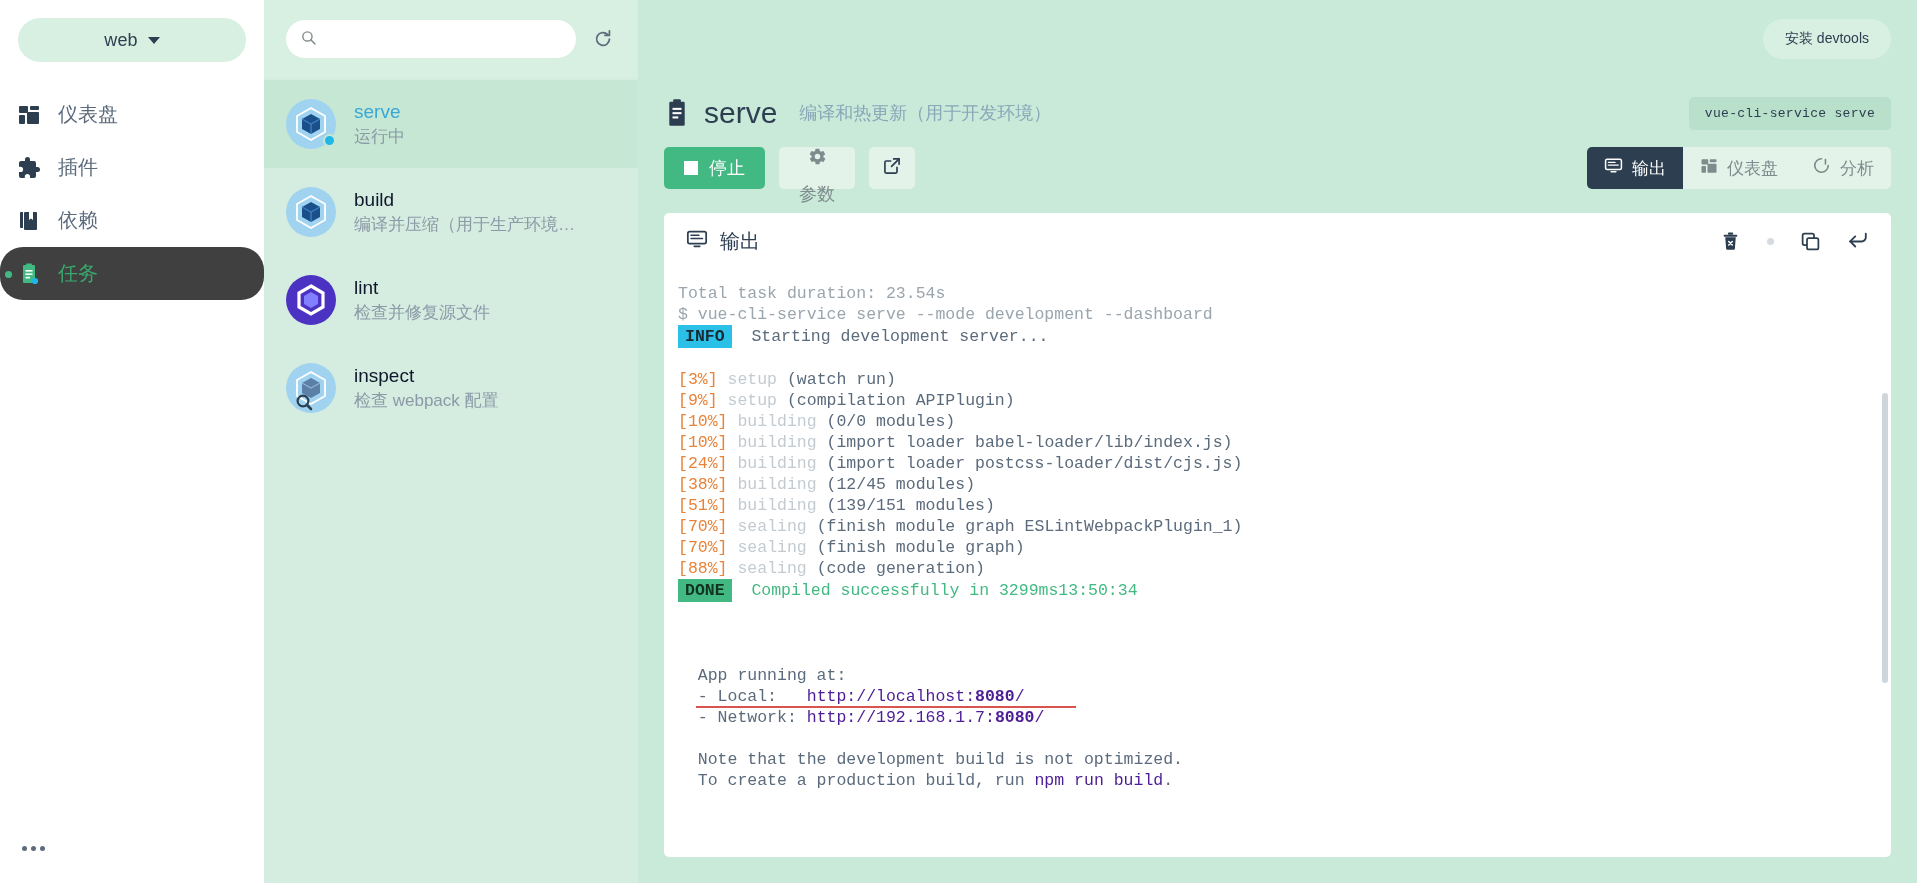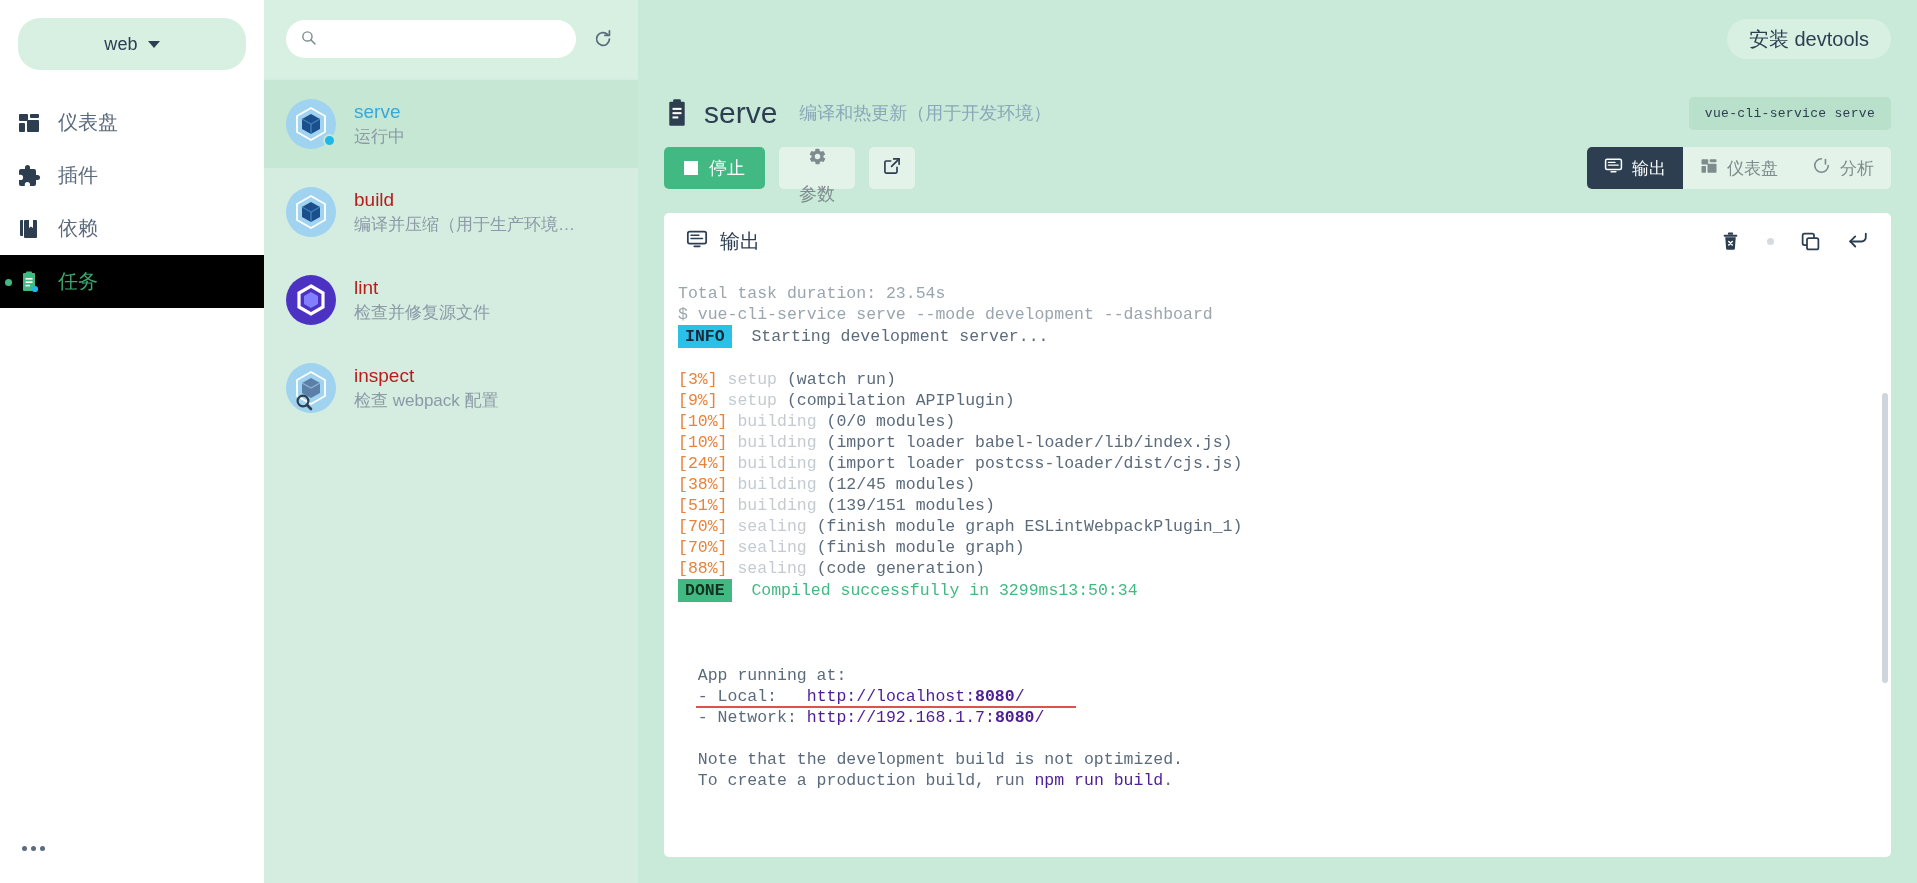--- a/index.html
+++ b/index.html
@@ -25,7 +25,7 @@
   }
   .project-select {
     margin: 18px 18px 0 18px;
-    height: 52px;
+    height: 44px;
     background: #d8f0e2;
     border-radius: 22px;
     display: flex; align-items: center; justify-content: center;

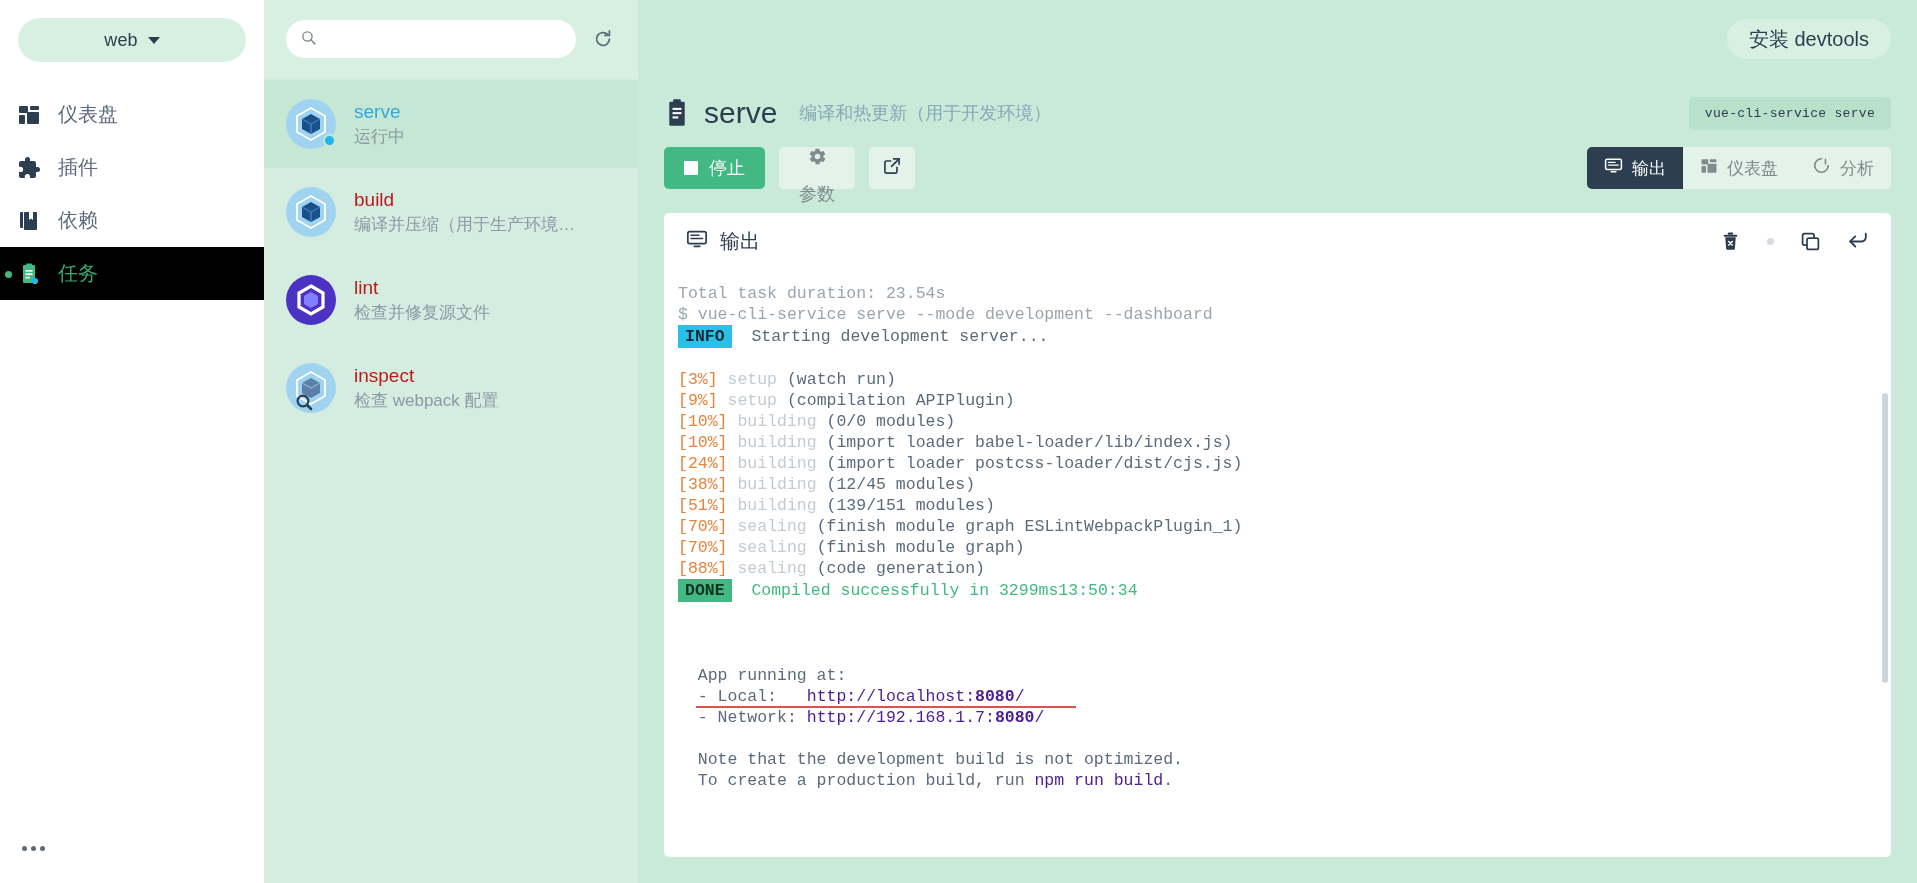--- a/index.html
+++ b/index.html
@@ -154,7 +154,7 @@
     height: 40px; padding: 0 22px;
     background: #d8f0e2; border-radius: 20px;
     display: flex; align-items: center;
-    font-size: 20px; color: #2c3e50;
+    font-size: 14px; color: #2c3e50;
     cursor: pointer; border: none;
     font-family: "Liberation Sans", sans-serif;
   }

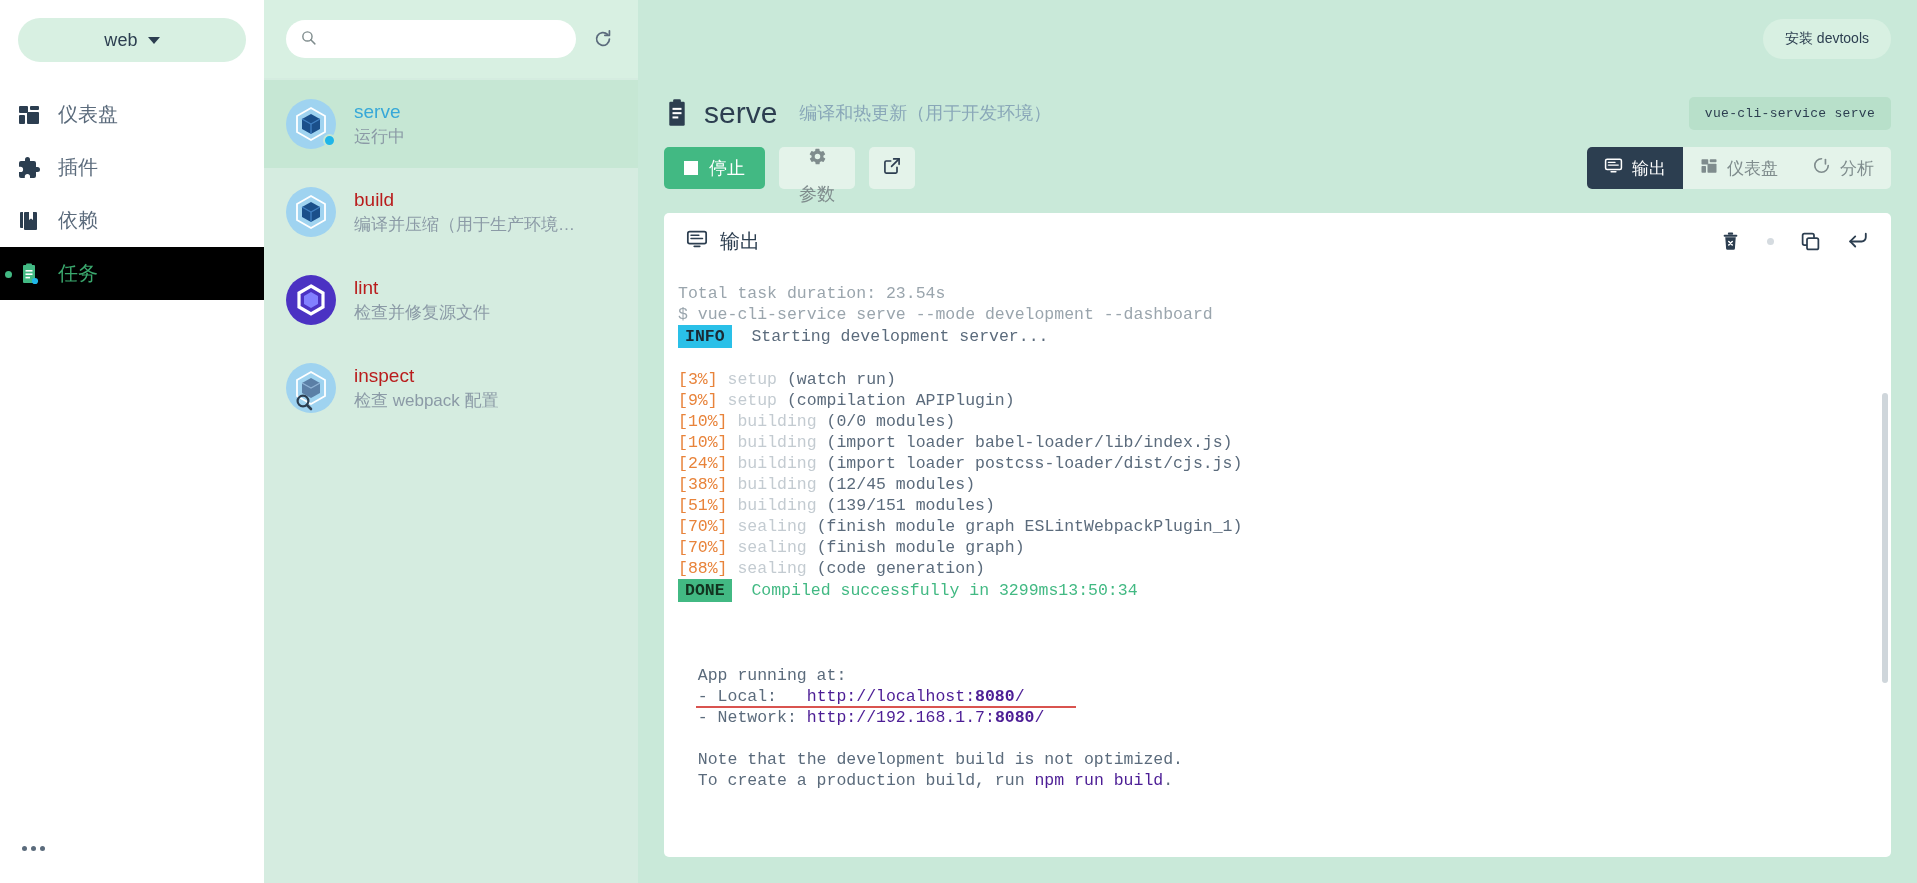--- a/index.html
+++ b/index.html
@@ -126,7 +126,7 @@
   }
   .task-item.selected .task-av .badge { border-color: #c6e7d4; }
   .task-text { display: flex; flex-direction: column; gap: 2px; min-width: 0; }
-  .task-name { font-size: 19px; color: #b91c1c; line-height: 1.25; }
+  .task-name { font-size: 19px; color: #0f172a; line-height: 1.25; }
   .task-item.selected .task-name { color: #37a8d8; }
   .task-desc {
     font-size: 17px; color: #8b9aa6; line-height: 1.3;

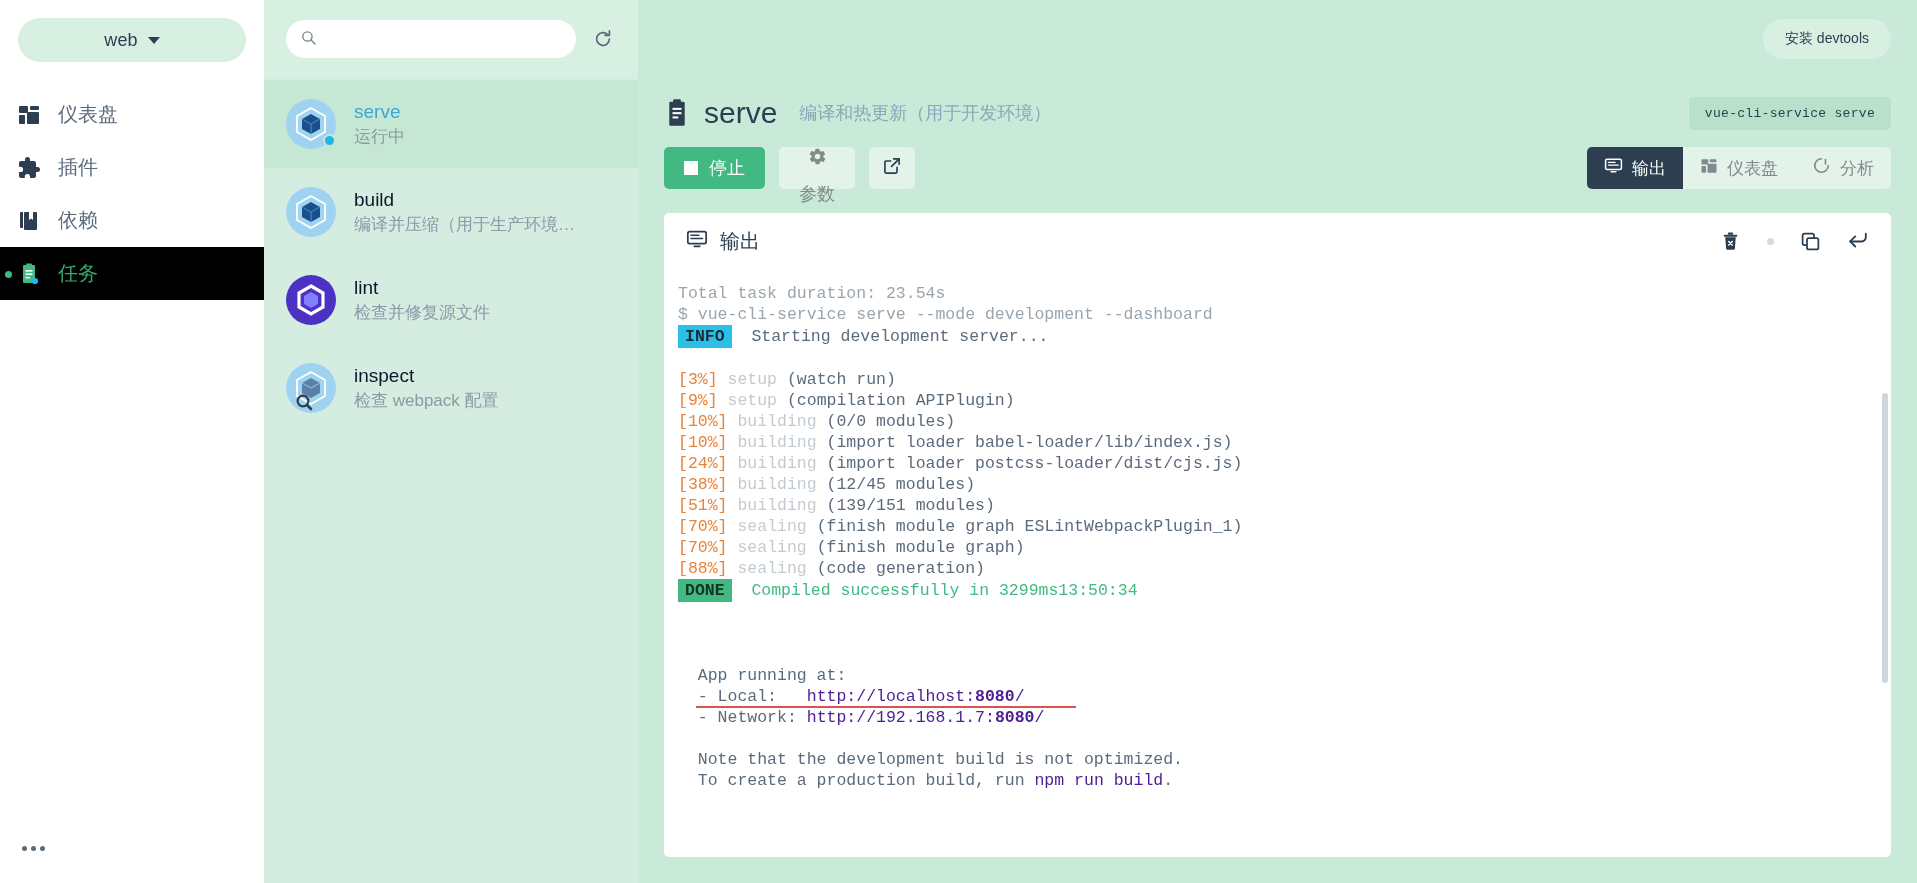--- a/index.html
+++ b/index.html
@@ -53,7 +53,7 @@
   .nav-item .nav-label {
     font-size: 20px; color: #5b6b7c;
   }
-  .nav-item.active { background: #000000; }
+  .nav-item.active { background: #404040; border-radius: 23px; }
   .nav-item.active .nav-label { color: #3aa76d; }
   .nav-item .dot-marker {
     position: absolute; left: 5px; top: 50%; margin-top: -3px;

